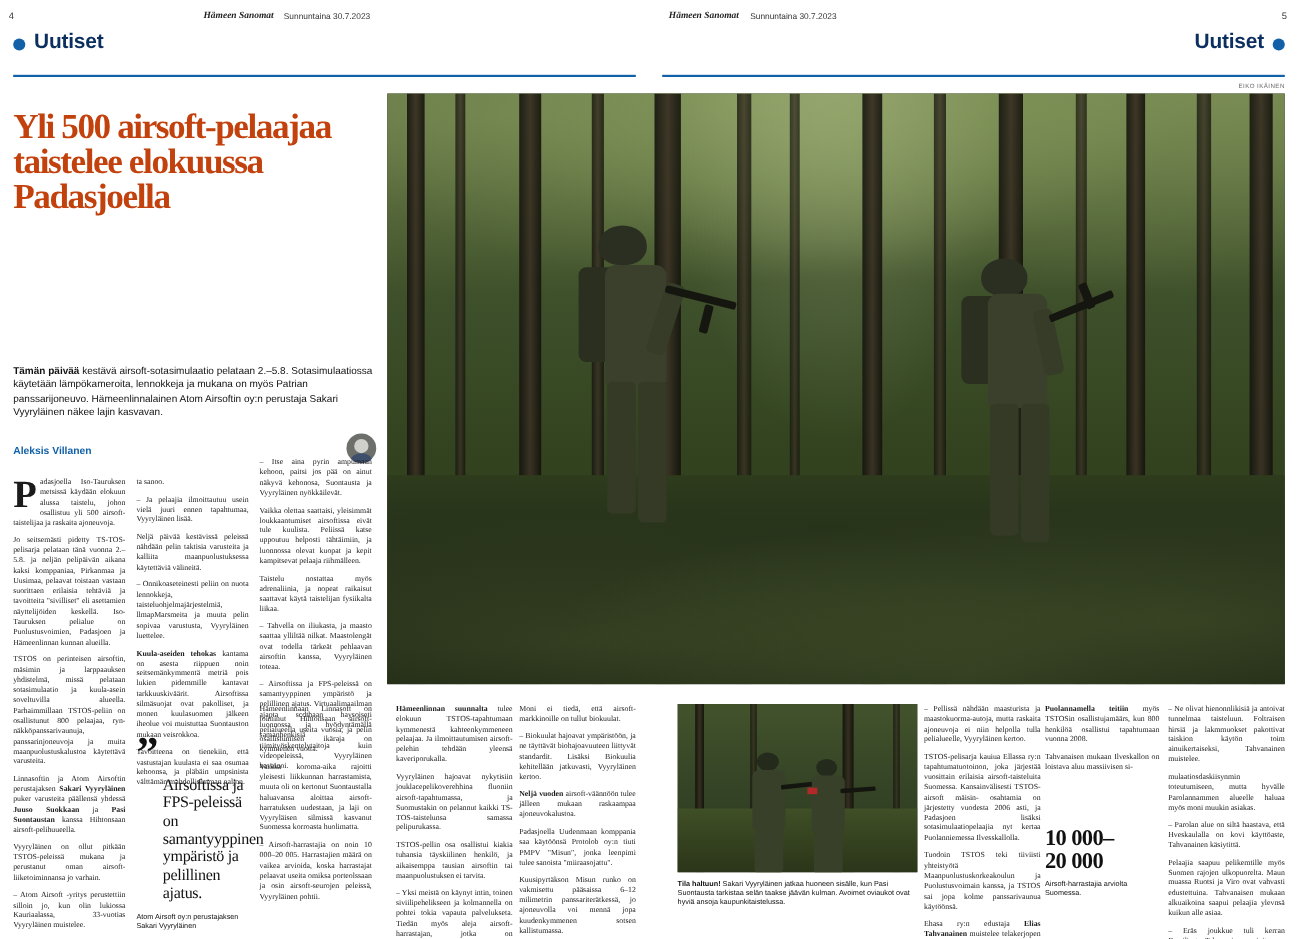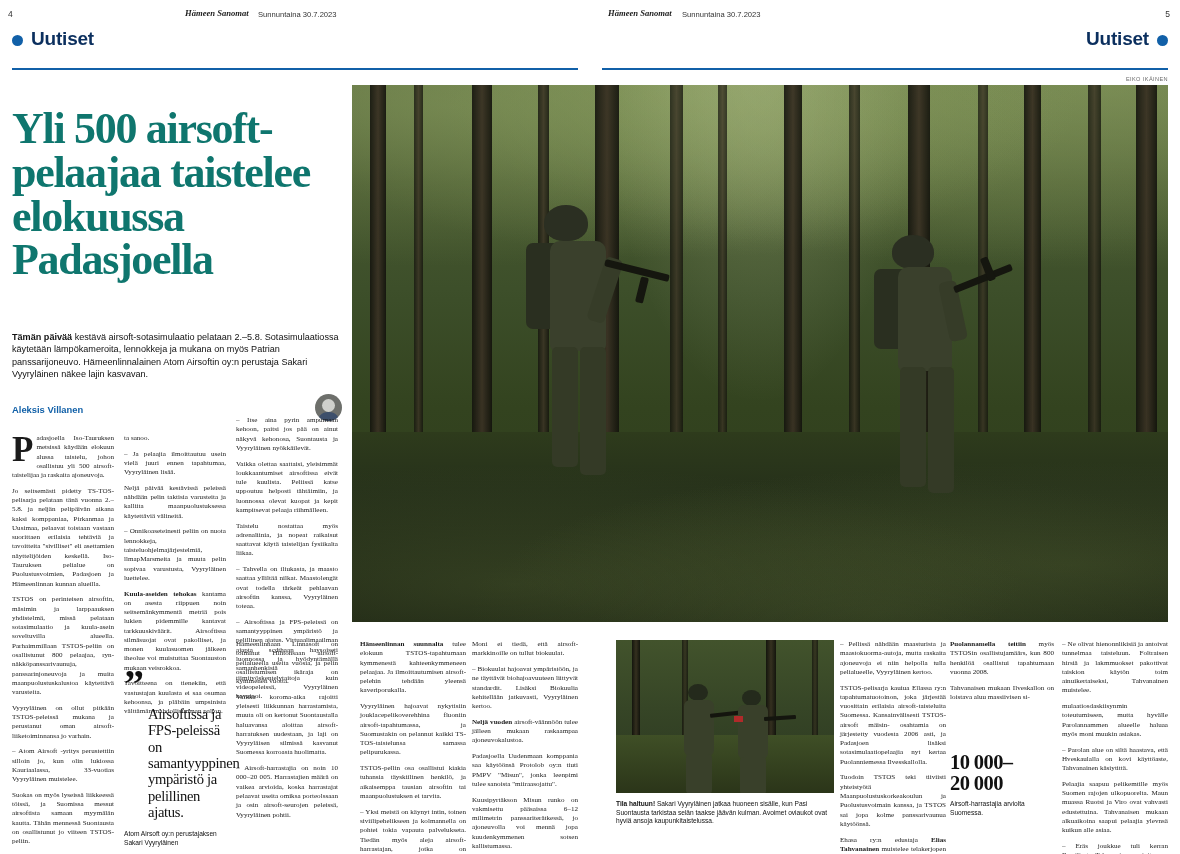--- a/index.html
+++ b/index.html
@@ -84,10 +84,10 @@
     position: absolute; left: 12px; top: 78px; width: 330px;
     font-family: "Liberation Serif", serif;
     font-weight: bold;
-    font-size: 44px;
+    font-size: 32px;
     line-height: 0.99;
     letter-spacing: -1.3px;
-    color: #0f766e;
+    color: #c2410c;
   }
 
   .standfirst {

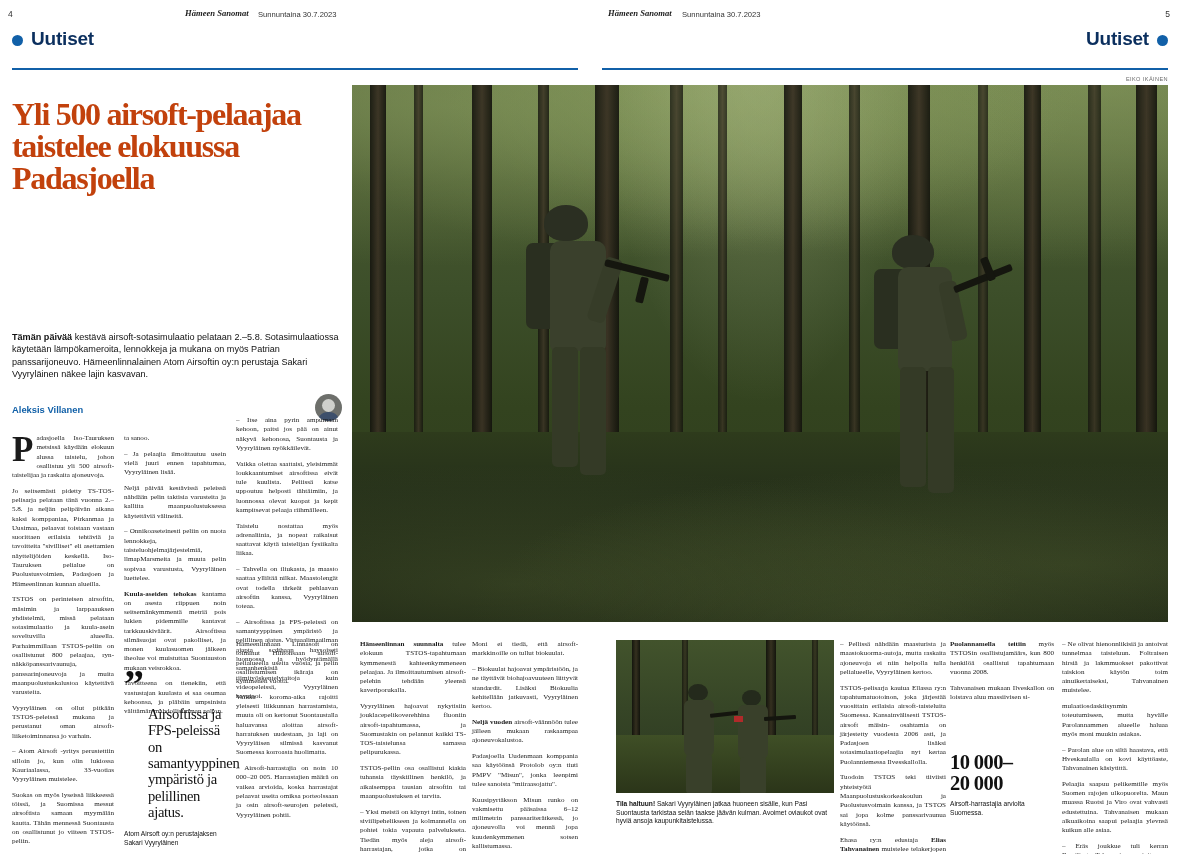--- a/index.html
+++ b/index.html
@@ -355,6 +355,7 @@
       <p class="dropcap-p">Padasjoella Iso-Tauruksen metsissä käydään elokuun alussa taistelu, johon osallistuu yli 500 airsoft-taistelijaa ja raskaita ajoneuvoja.</p>
       <p>Jo seitsemästi pidetty TS-TOS-pelisarja pelataan tänä vuonna 2.–5.8. ja neljän pelipäivän aikana kaksi komppaniaa, Pirkanmaa ja Uusimaa, pelaavat toistaan vastaan suorittaen erilaisia tehtäviä ja tavoitteita "sivilliset" eli asettamien näyttelijöiden keskellä. Iso-Tauruksen pelialue on Puolustusvoimien, Padasjoen ja Hämeenlinnan kunnan alueilla.</p>
       <p>TSTOS on perinteisen airsoftin, mäsimin ja larppaauksen yhdistelmä, missä pelataan sotasimulaatio ja kuula-asein soveltuvilla alueella. Parhaimmillaan TSTOS-peliin on osallistunut 800 pelaajaa, ryn-näkköpanssarivaunuja, panssarinjoneuvoja ja muita maanpuolustuskalustoa käytettävä varusteita.</p>
+      <p>Linnasoftin ja Atom Airsoftin perustajaksen <b>Sakari Vyyryläinen</b> puker varusteita päällensä yhdessä <b>Juuso Suokkaan</b> ja <b>Pasi Suontaustan</b> kanssa Hihtonsaan airsoft-pelihuueella.</p>
       <p>Vyyryläinen on ollut pitkään TSTOS-peleissä mukana ja perustanut oman airsoft-liiketoiminnansa jo varhain.</p>
       <p>– Atom Airsoft -yritys perustettiin silloin jo, kun olin lukiossa Kauriaalassa, 33-vuotias Vyyryläinen muistelee.</p>
       <p>Suokas on myös lyseissä liikkeessä töissä, ja Suomissa messut airsoftista samaan myymälän kautta. Tähän mennessä Suontausta on osallistunut jo viiteen TSTOS-peliin.</p>

